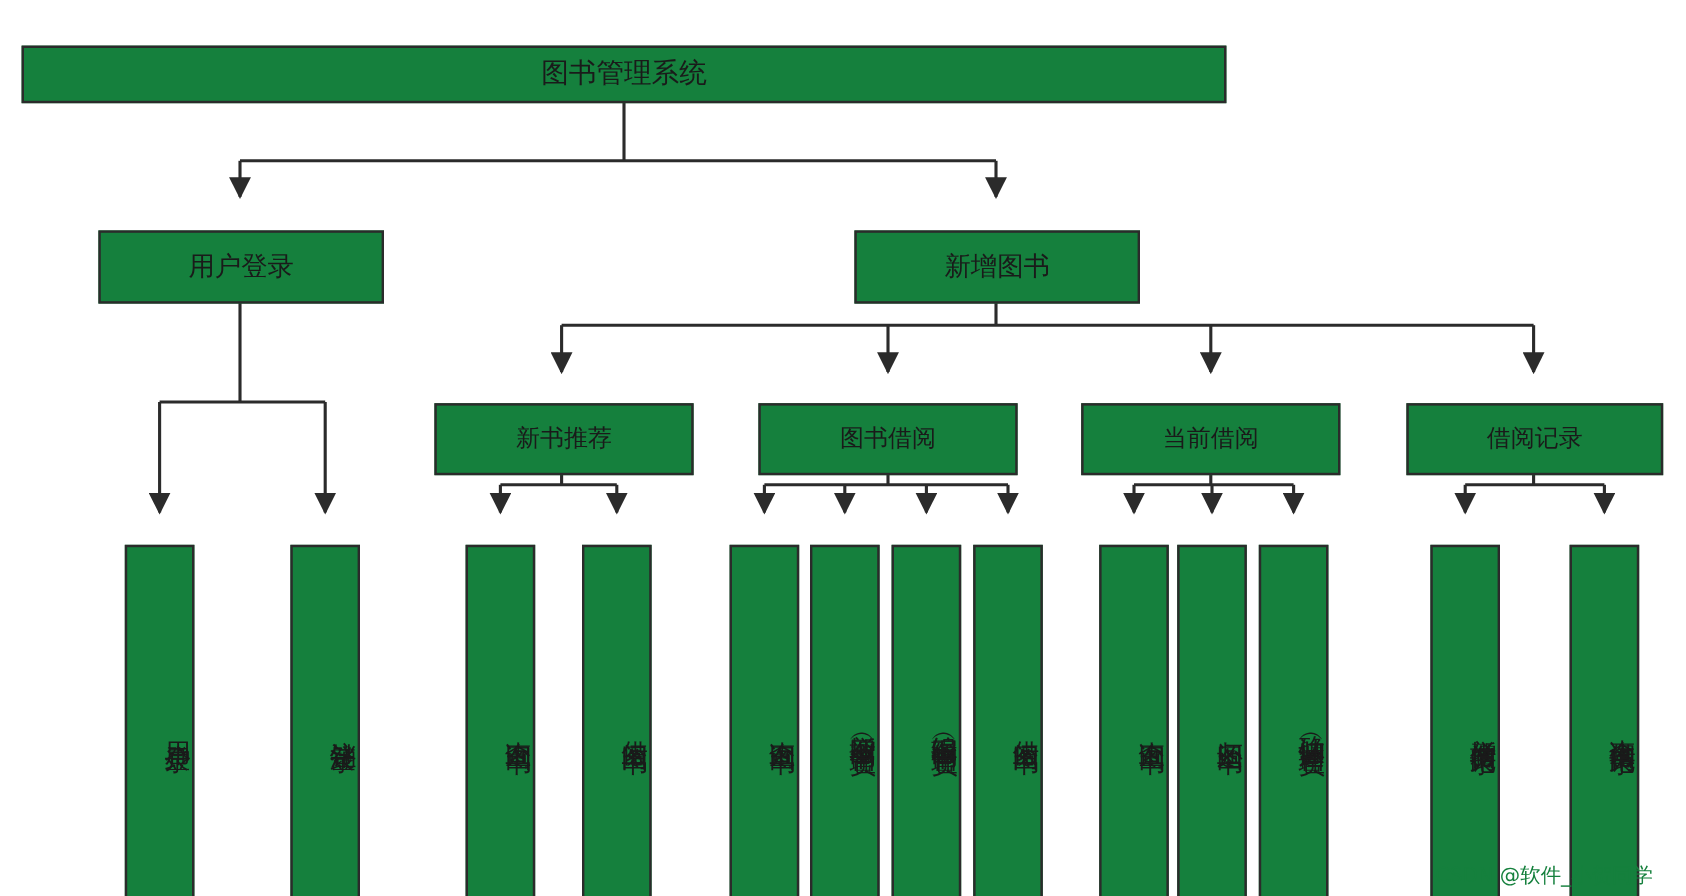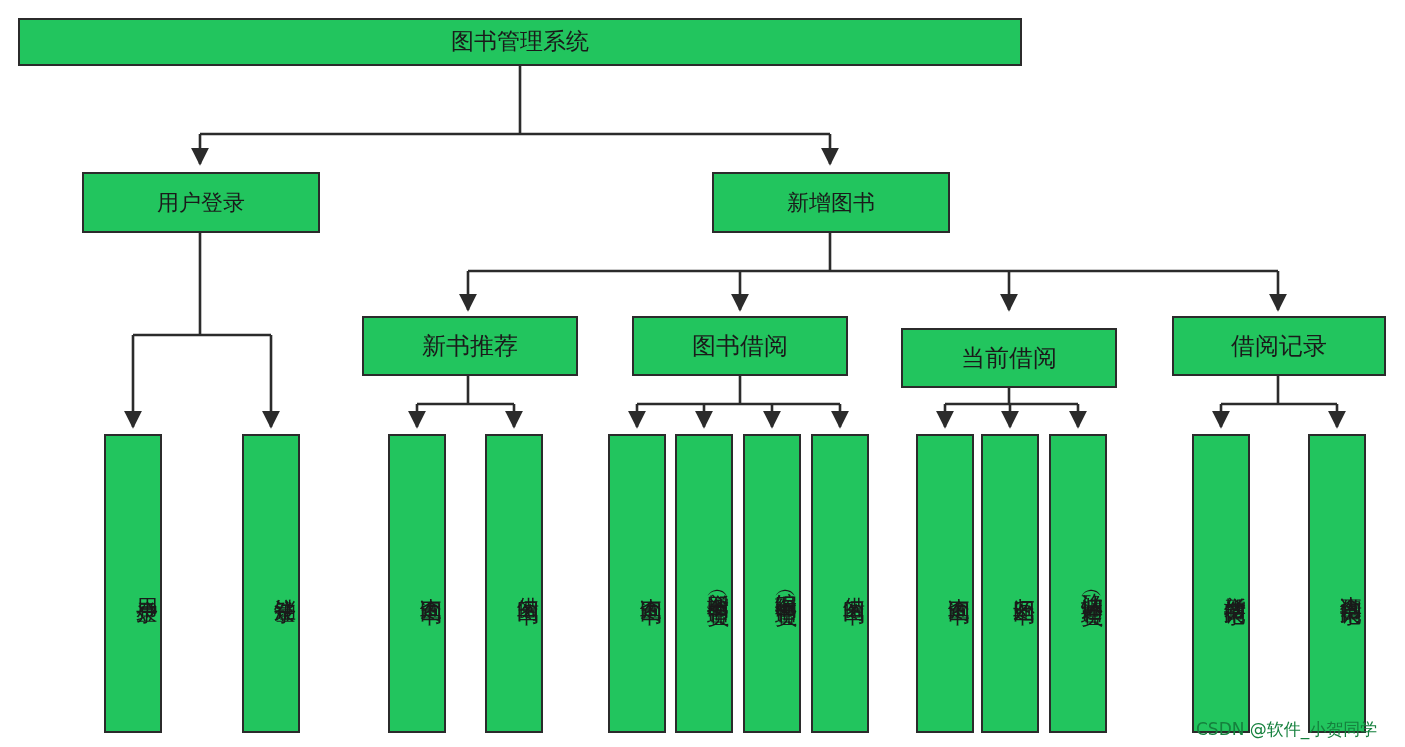--- a/index.html
+++ b/index.html
@@ -30,12 +30,13 @@
     position: absolute;
     box-sizing: border-box;
     border: 2px solid #2b2b2b;
-    background: #22c55e;
+    background: #15803d;
     display: flex;
     align-items: center;
     justify-content: center;
     color: #1a1a1a;
     line-height: 1.18;
+    margin-top: 20px;
   }
   .node.root {
     font-size: 23px;

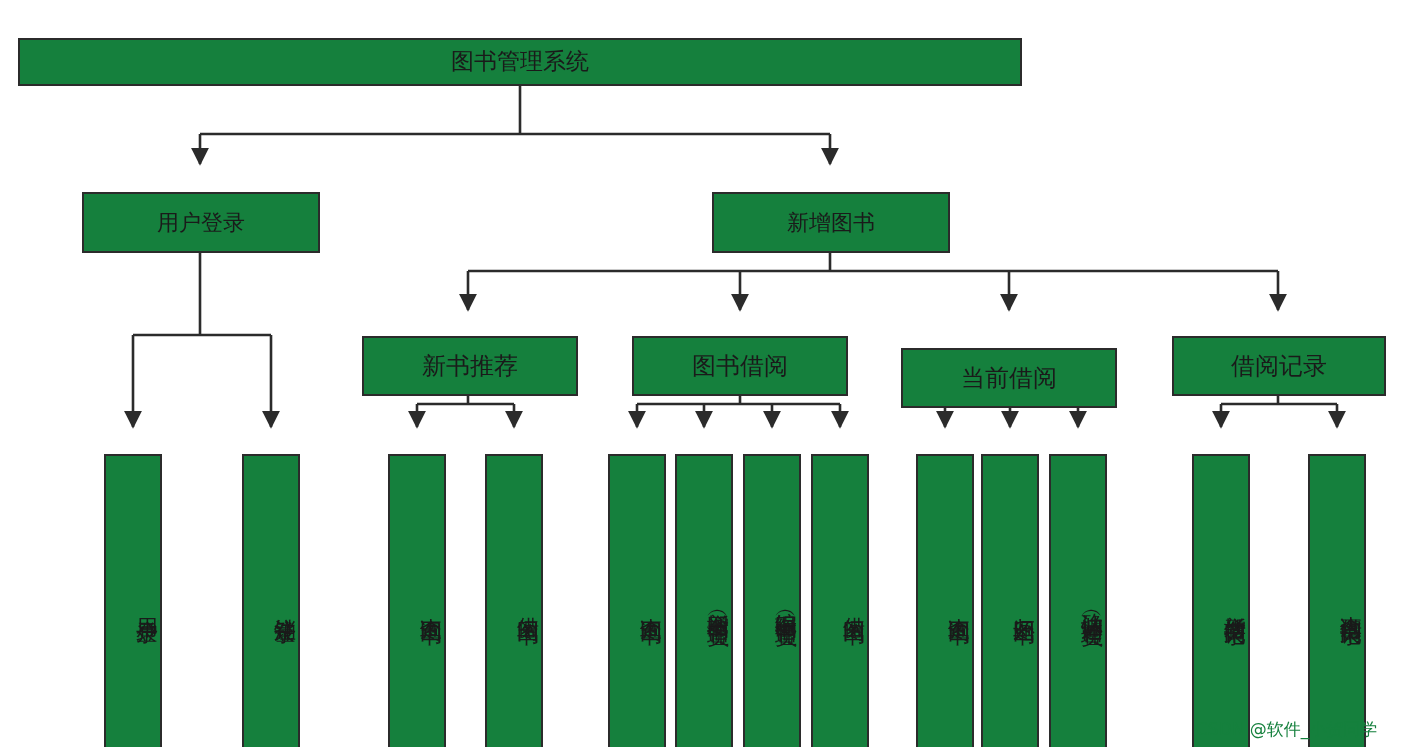--- a/index.html
+++ b/index.html
@@ -45,7 +45,7 @@
     font-size: 22px;
   }
   .node.level2 {
-    font-size: 24px;
+    font-size: 20px;
   }
   .node.leaf {
     writing-mode: vertical-rl;

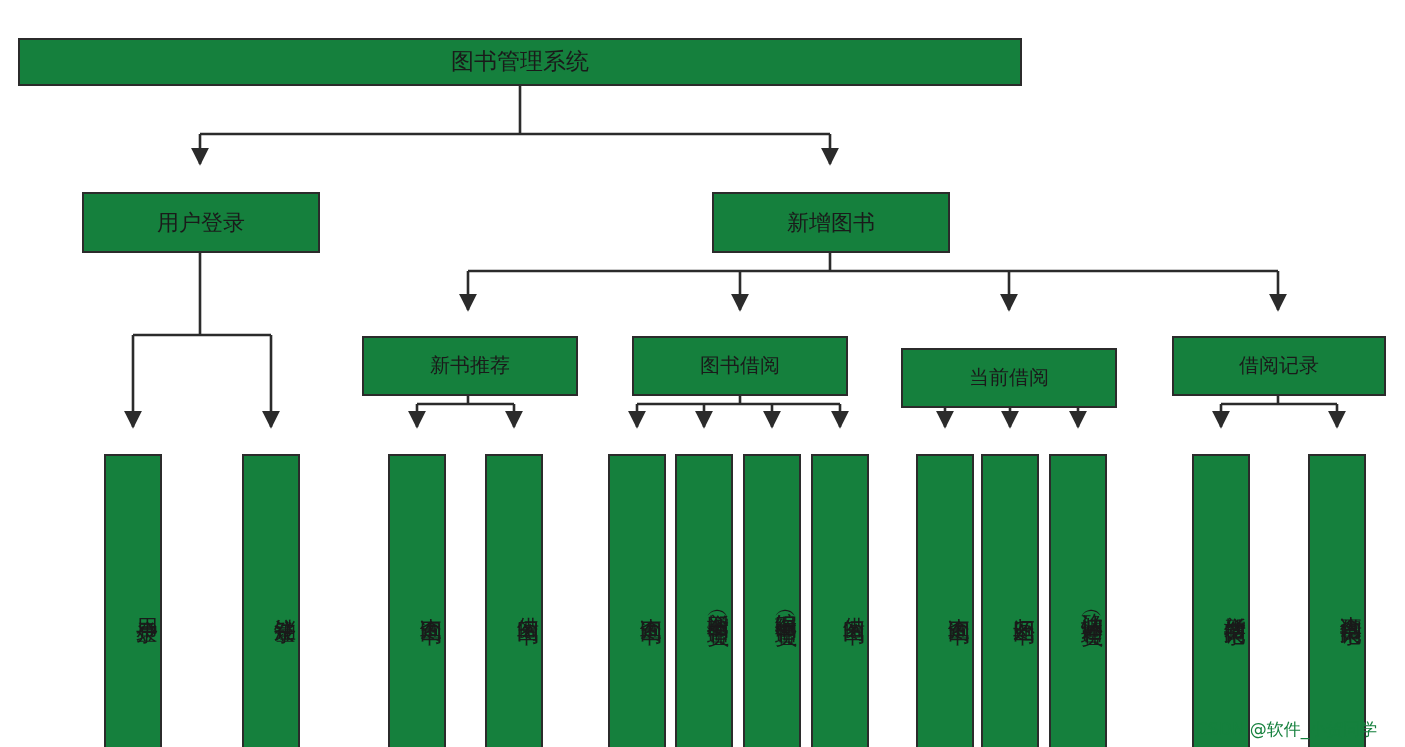--- a/index.html
+++ b/index.html
@@ -147,7 +147,7 @@
     <span class="node-label">图书借阅</span>
   </div>
 
-  <div class="node level2" style="left:901px; top:328px; width:216px; height:60px;">
+  <div class="node level2" style="left:901px; top:316px; width:216px; height:60px;">
     <span class="node-label">当前借阅</span>
   </div>
 

